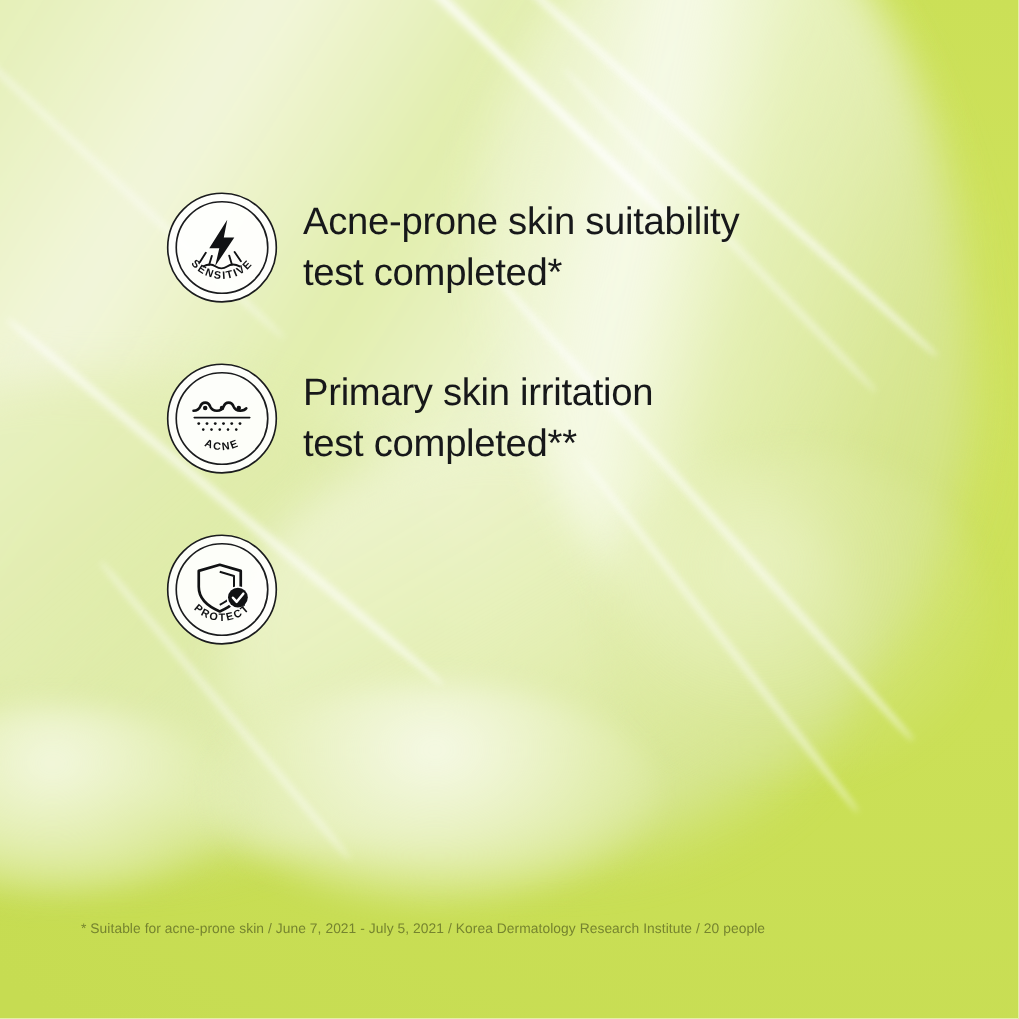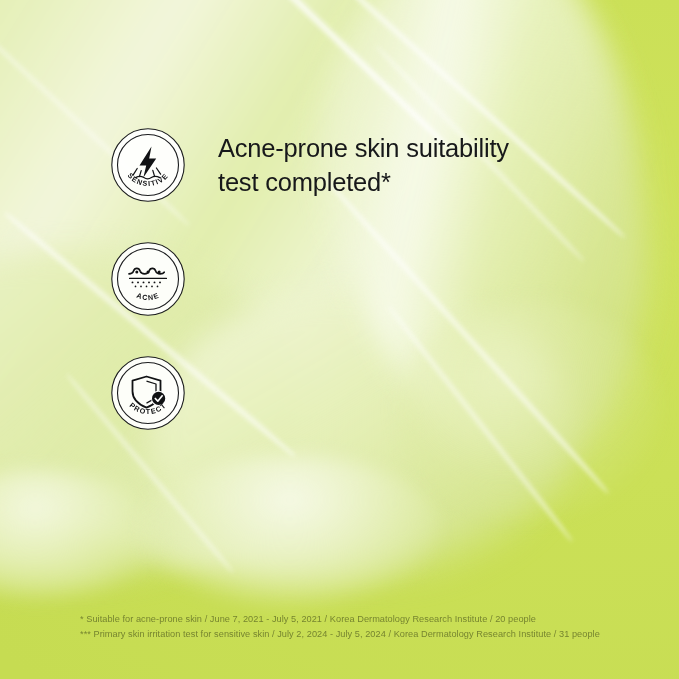--- a/index.html
+++ b/index.html
@@ -165,7 +165,7 @@
   .badge svg { display: block; }
 
   .feature-text {
-    margin-left: 32px;
+    margin-left: 16px;
     color: #17181a;
     font-size: 25.5px;
     line-height: 34px;

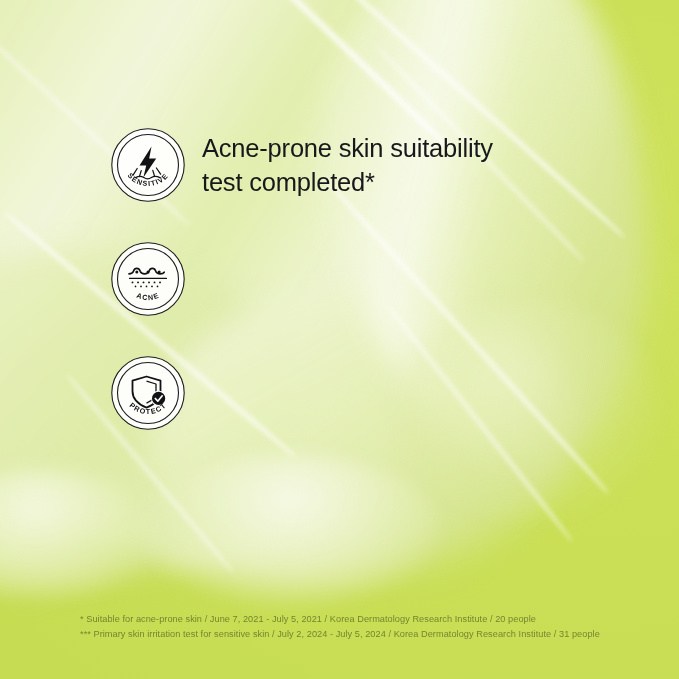--- a/index.html
+++ b/index.html
@@ -271,6 +271,8 @@
             </text>
           </svg>
         </div>
+        <div class="feature-text"><span>Primary skin irritation</span>
+<span>test completed**</span></div>
       </div>
 
       <div class="feature-row">

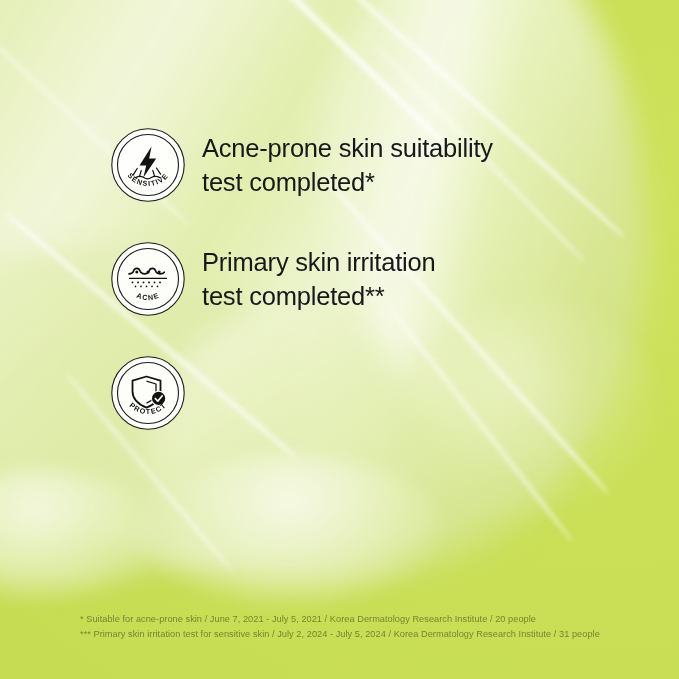--- a/index.html
+++ b/index.html
@@ -177,7 +177,7 @@
   
   .footnotes {
     position: absolute;
-    left: 80px;
+    left: 54px;
     top: 612px;
     width: 580px;
   }

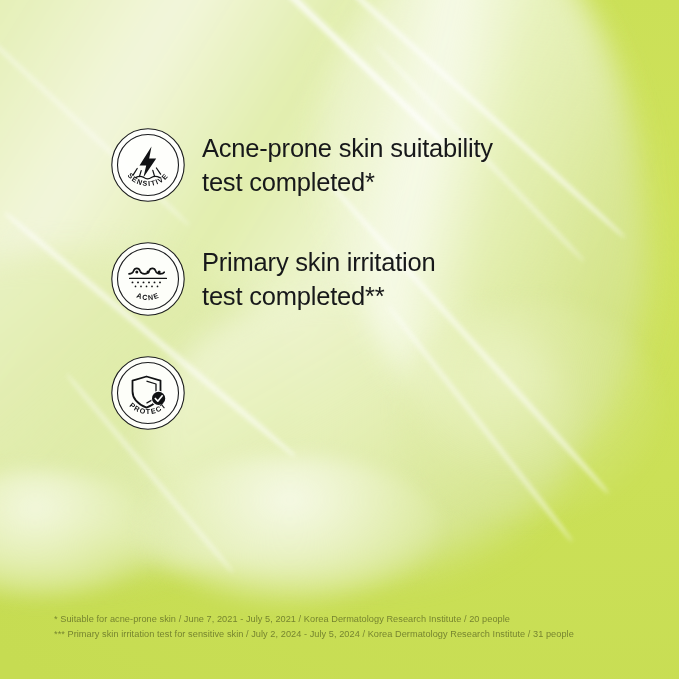--- a/index.html
+++ b/index.html
@@ -299,7 +299,6 @@
 
     <div class="footnotes">
       <div class="footnote">* Suitable for acne-prone skin / June 7, 2021 - July 5, 2021 / Korea Dermatology Research Institute / 20 people</div>
-      <div class="footnote">*** Primary skin irritation test for sensitive skin / July 2, 2024 - July 5, 2024 / Korea Dermatology Research Institute / 31 people</div>
     </div>
 
   </div>

